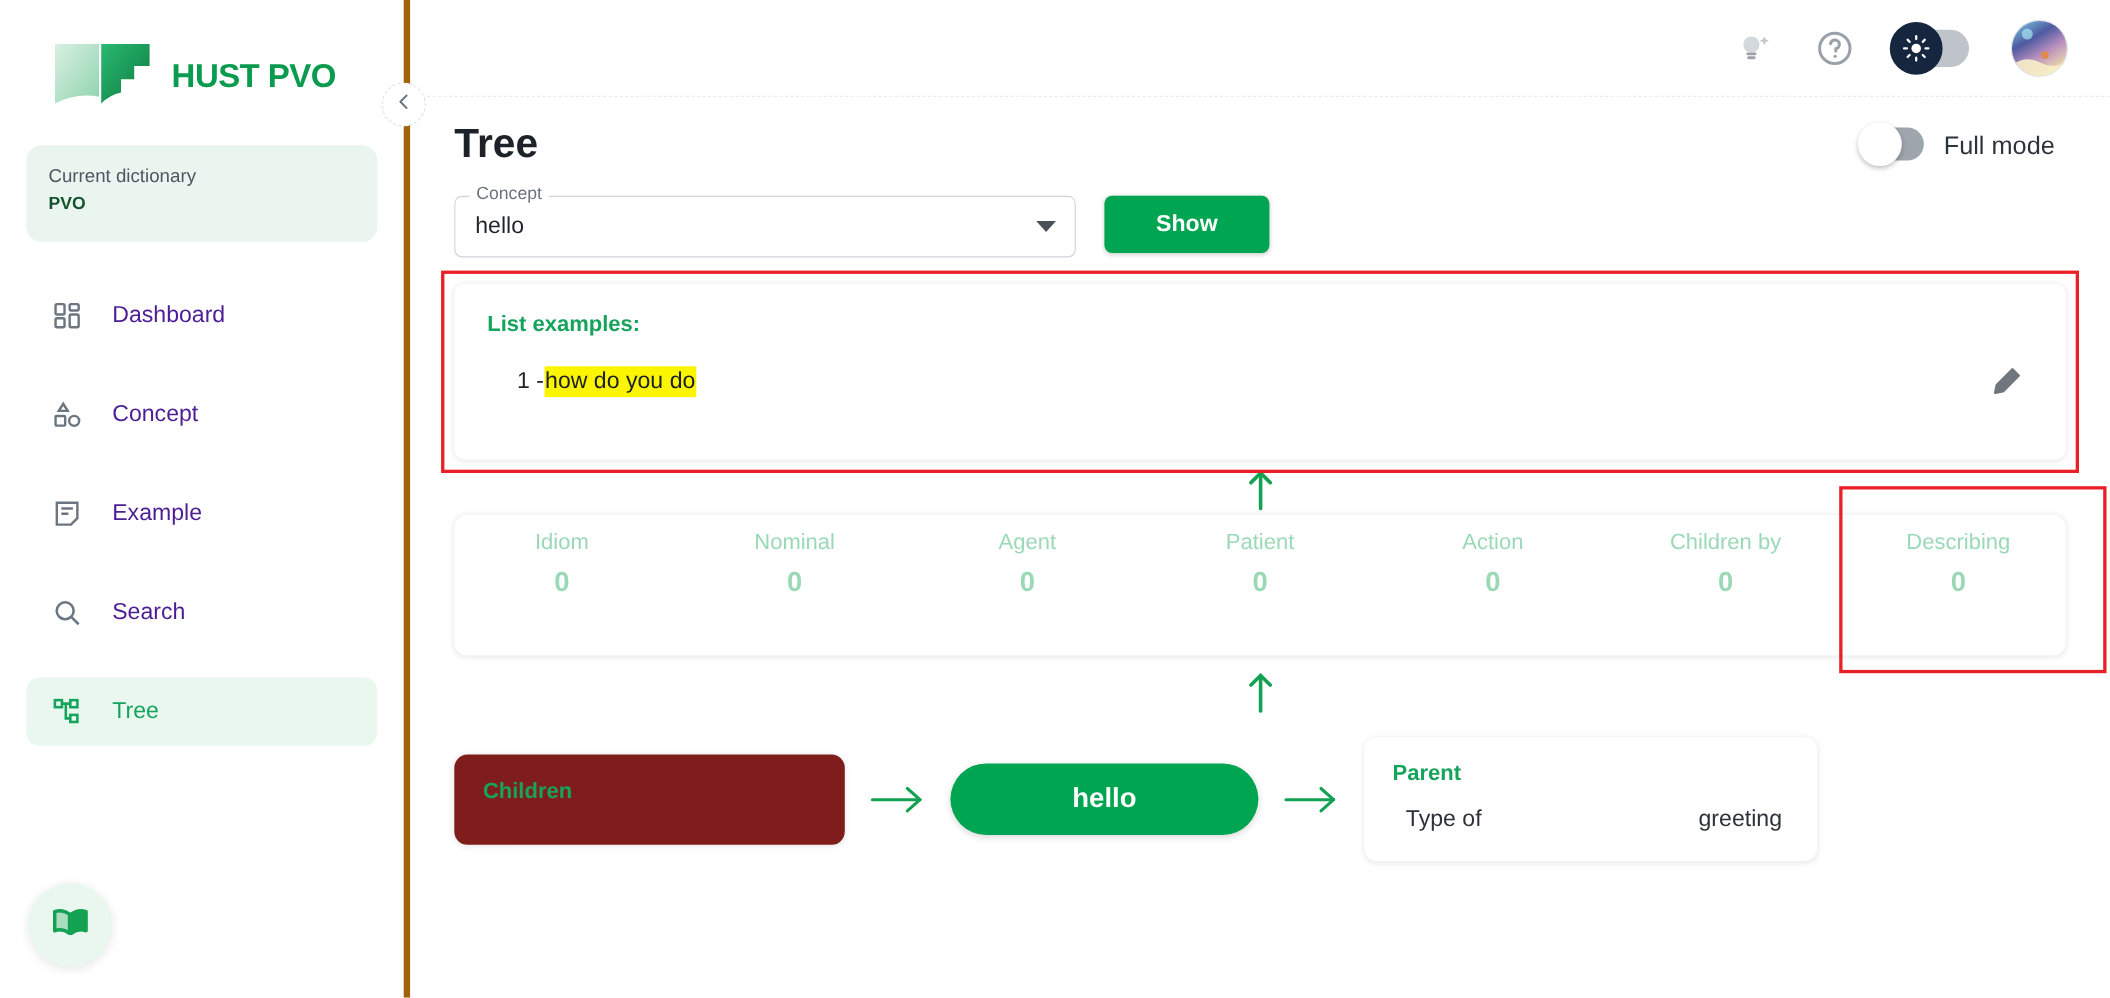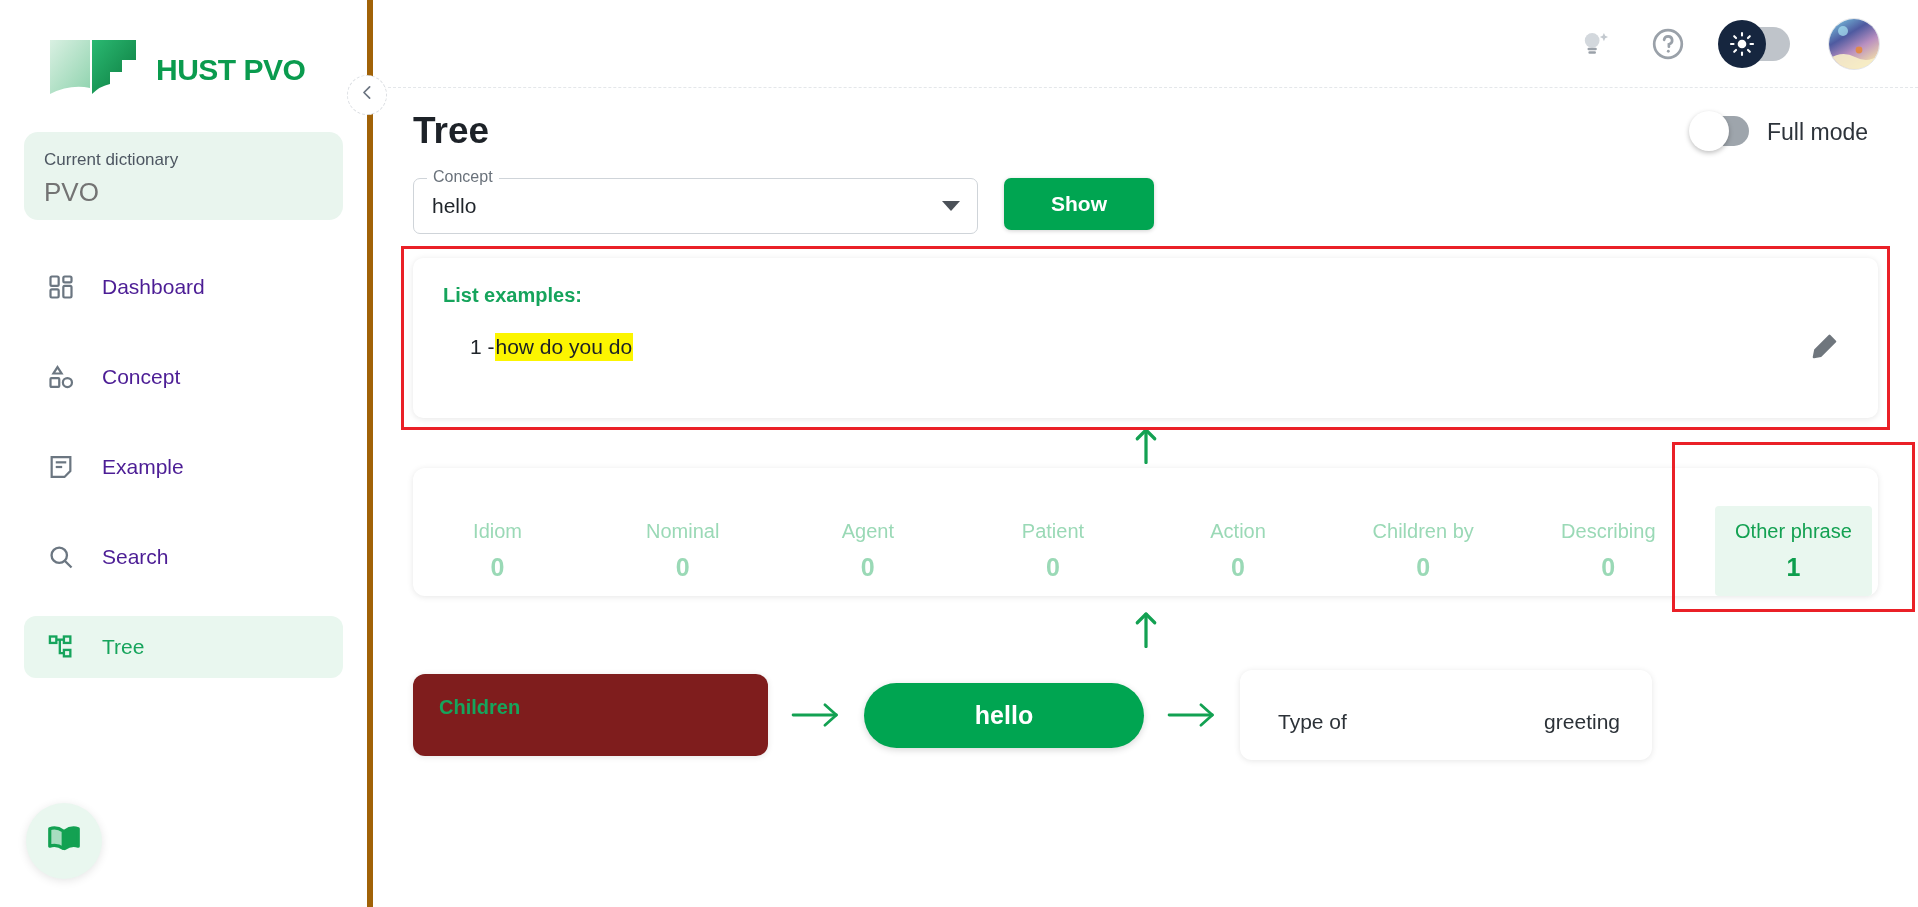--- a/index.html
+++ b/index.html
@@ -37,7 +37,7 @@
     height: 88px;
   }
   .dict-label { font-size: 17px; color: #4d5661; margin-bottom: 7px; }
-  .dict-value { font-size: 26px; font-weight: normal; color: #737373; }
+  .dict-value { font-size: 16px; font-weight: bold; color: #14532d; }
 
   .nav { margin-top: 36px; padding: 0 24px; }
   .nav-item {

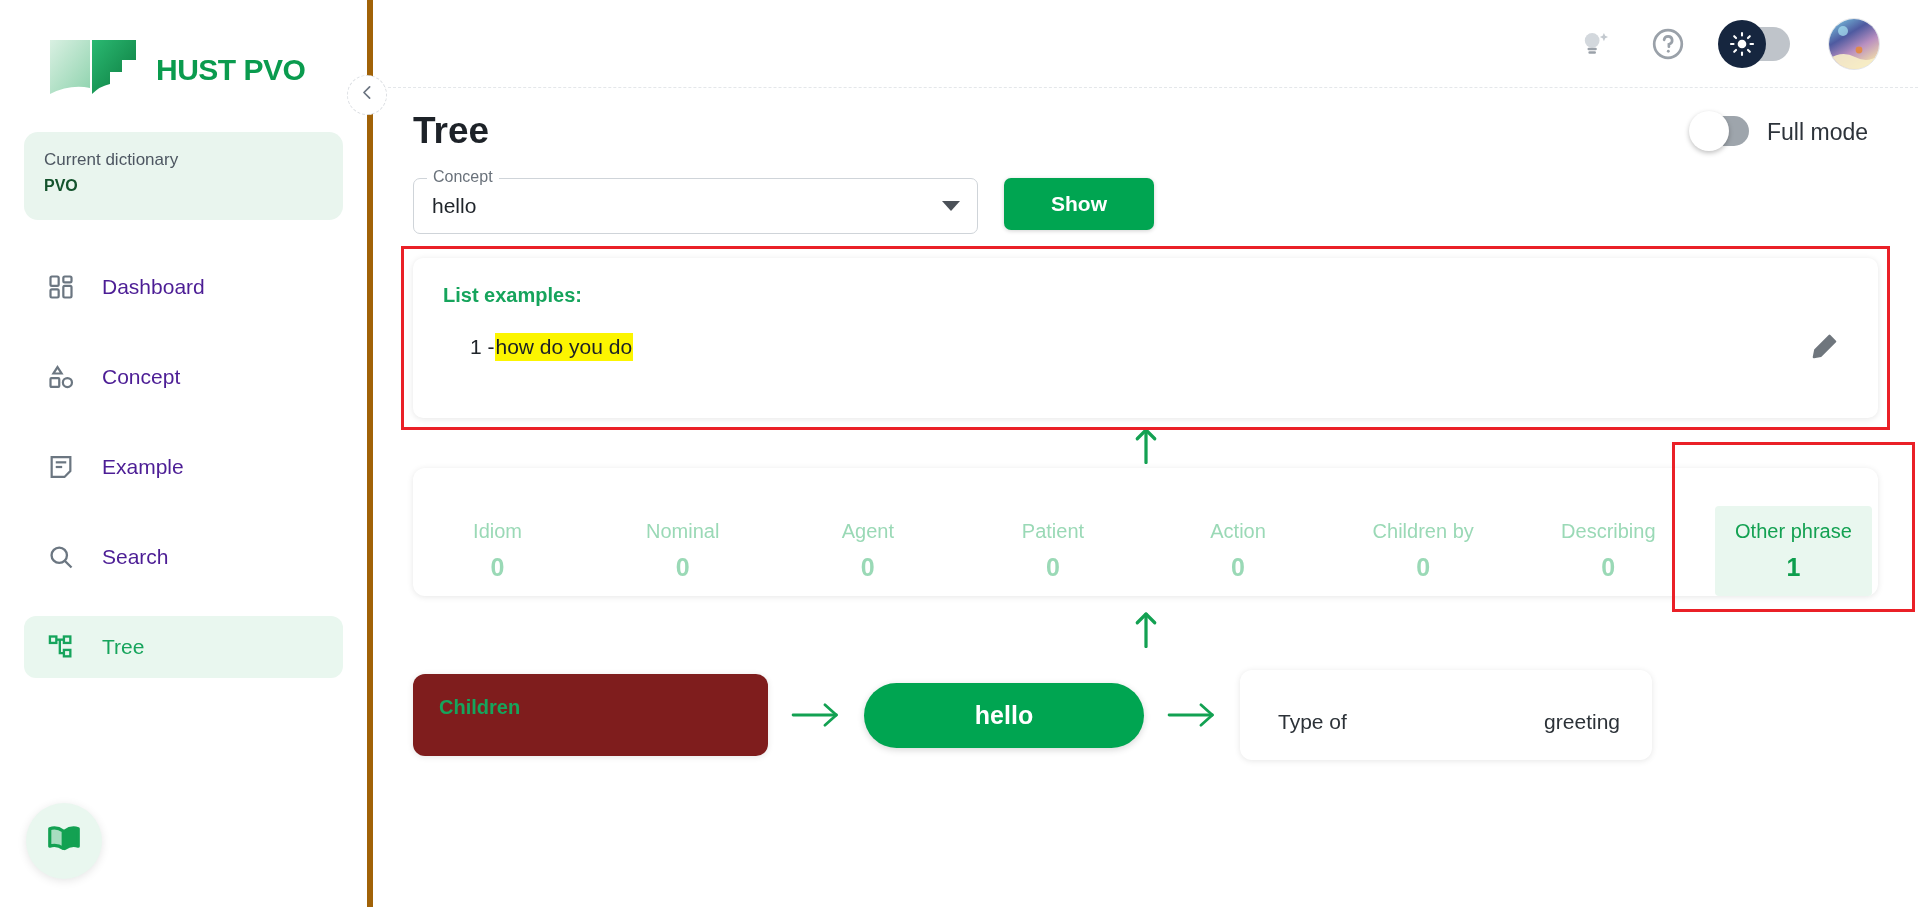--- a/index.html
+++ b/index.html
@@ -159,7 +159,7 @@
   .stats-card {
     background: #ffffff; border-radius: 12px;
     box-shadow: 0 1px 6px rgba(0,0,0,0.10);
-    height: 128px; display: flex; align-items: flex-end;
+    height: 128px; display: flex; align-items: flex-start;
     padding: 0 6px;
     gap: 28px;
   }

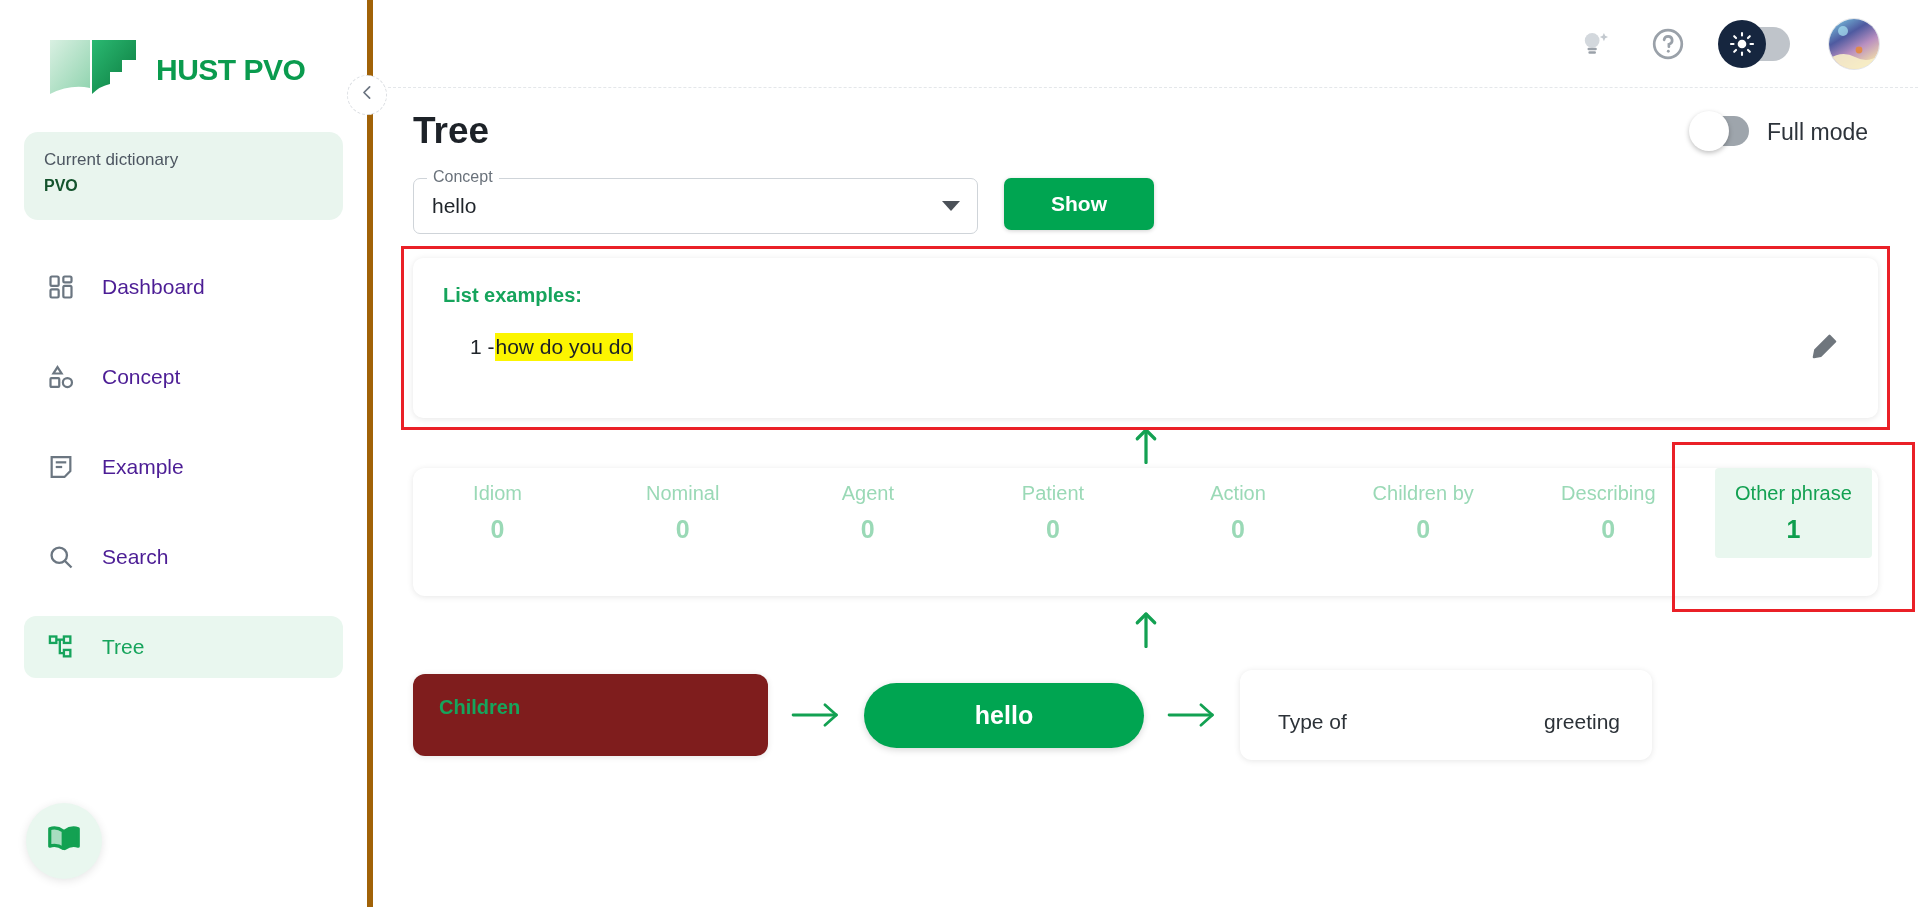--- a/index.html
+++ b/index.html
@@ -447,10 +447,6 @@
             <span class="s-label">Describing</span>
             <span class="s-value">0</span>
           </div>
-          <div class="stat hot">
-            <span class="s-label">Other phrase</span>
-            <span class="s-value">1</span>
-          </div>
         </div>
         <div class="red-box" id="redbox-other" style="left:1259px; top:-26px; width:243px; height:170px;"></div>
       </div>

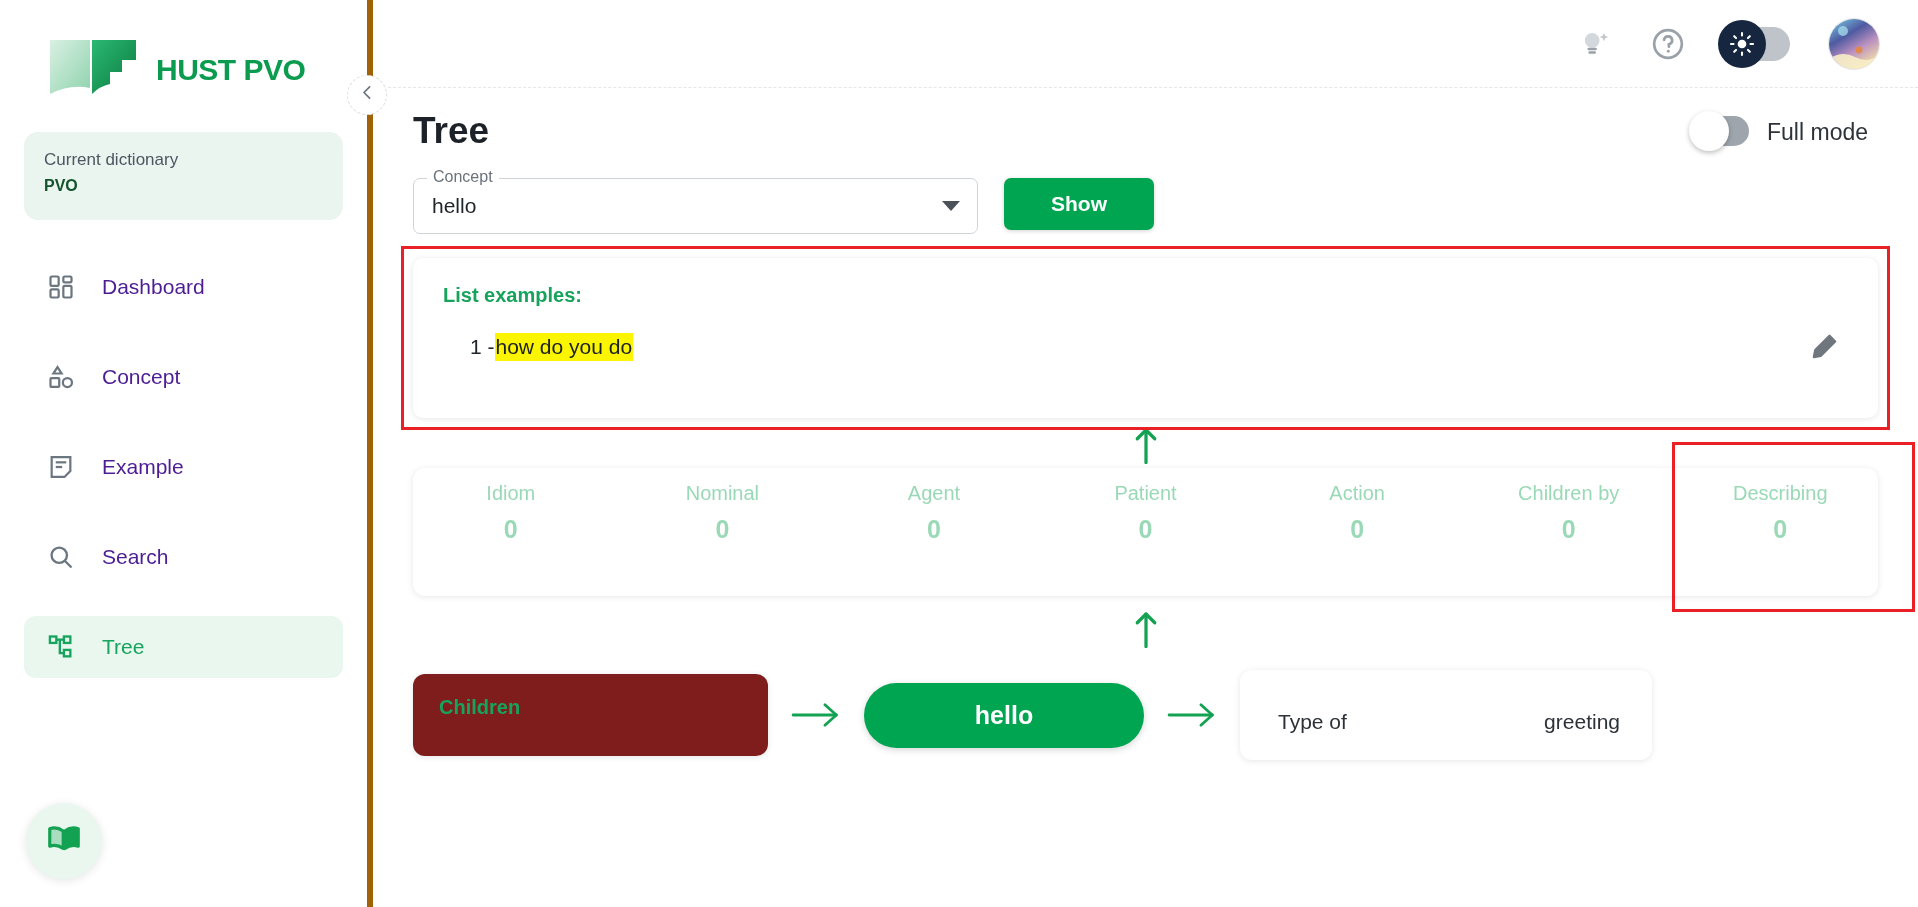--- a/index.html
+++ b/index.html
@@ -476,6 +476,7 @@
           </svg>
         </div>
         <div class="parent-card">
+          <div class="parent-title">Parent</div>
           <div class="parent-row">
             <span class="parent-key">Type of</span>
             <span class="parent-val">greeting</span>

